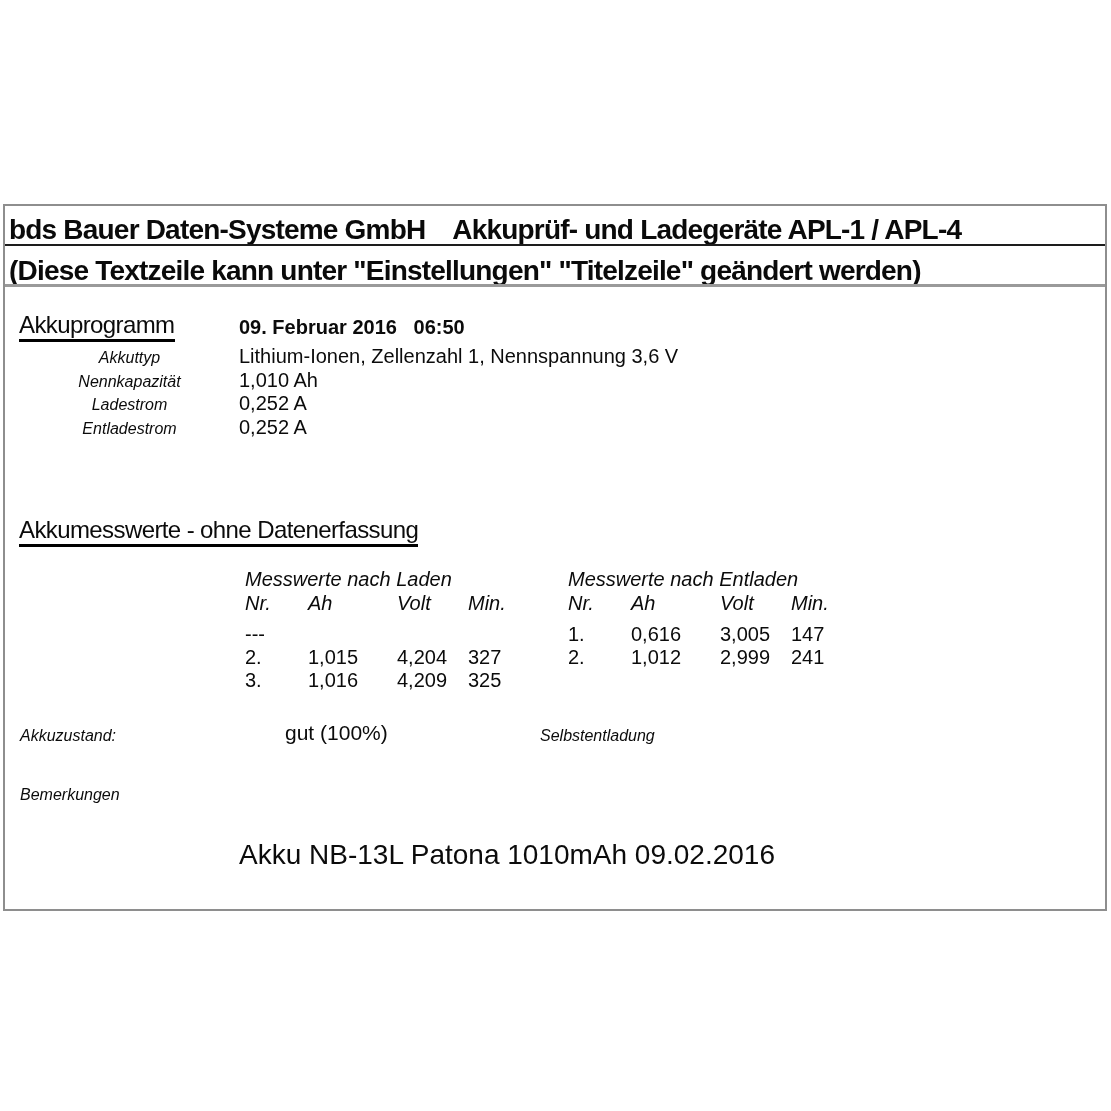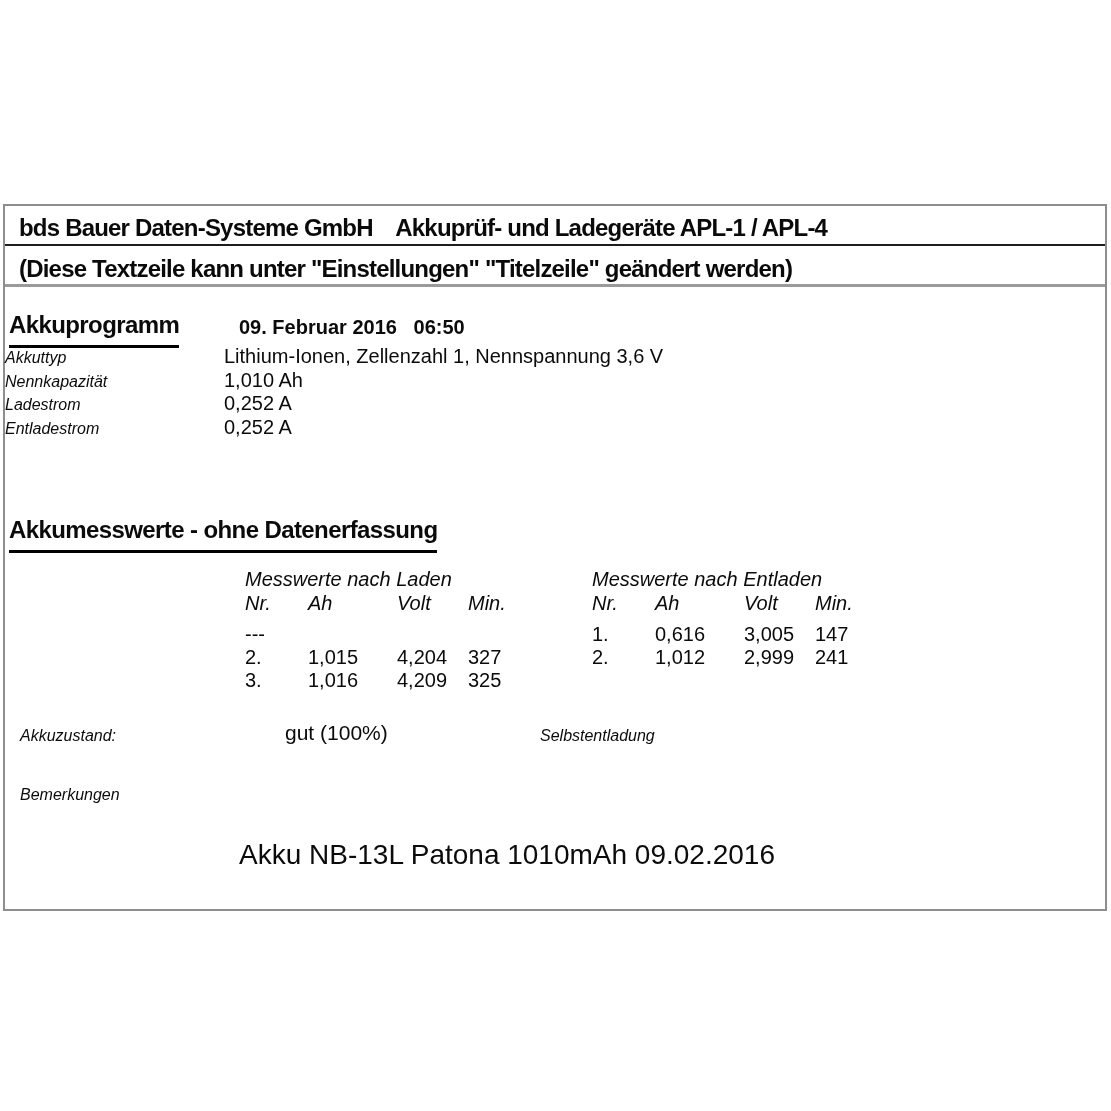--- a/index.html
+++ b/index.html
@@ -30,9 +30,9 @@
   
   .title-line {
     position: absolute;
-    left: 14px;
+    left: 4px;
     right: 8px;
-    font-size: 24px;
+    font-size: 28px;
     font-weight: bold;
     letter-spacing: -0.8px;
     white-space: pre;

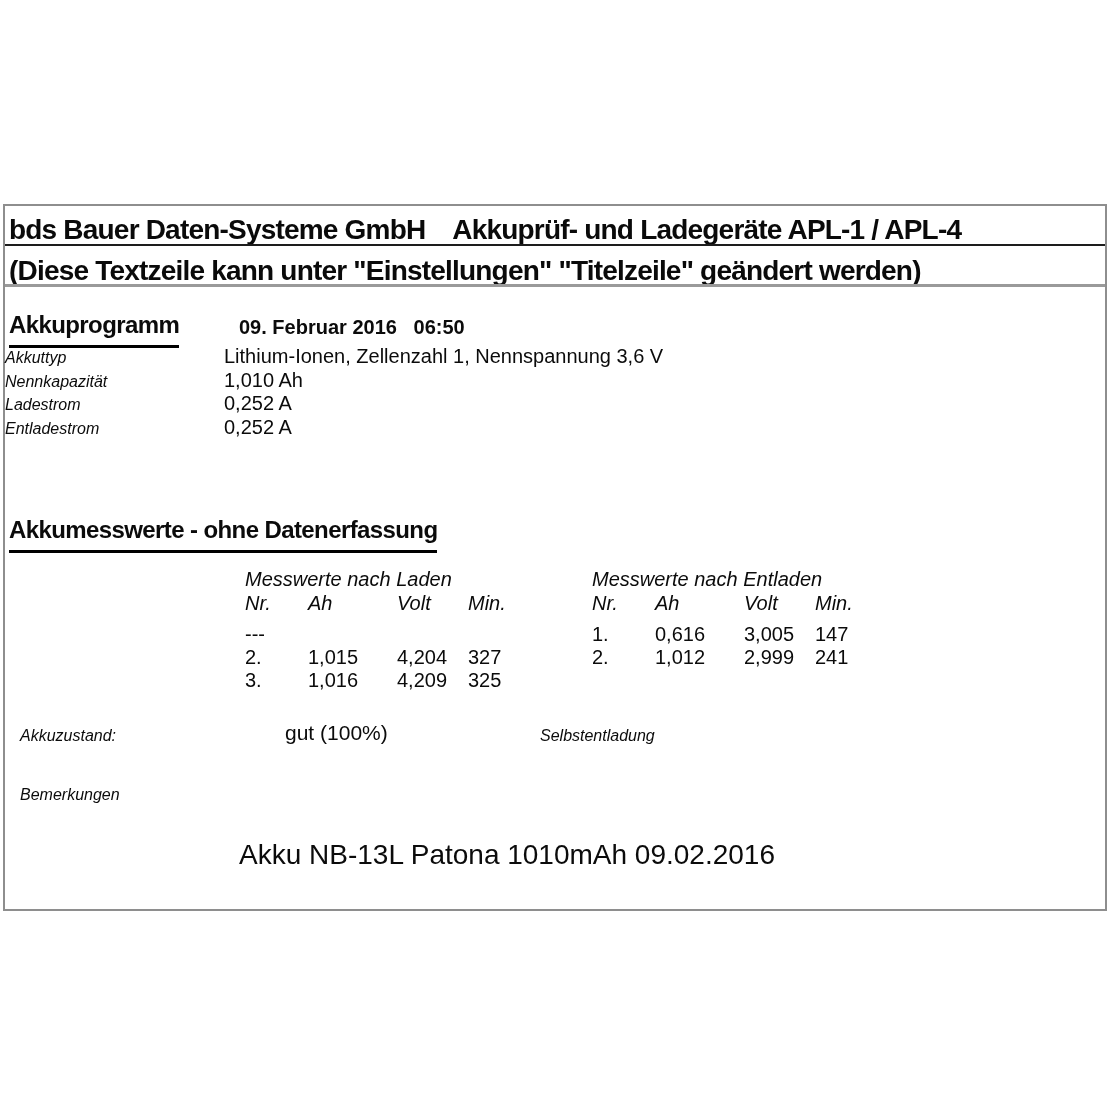--- a/index.html
+++ b/index.html
@@ -51,12 +51,12 @@
   
   .section-heading {
     position: absolute;
-    left: 4px;
+    left: 14px;
     font-size: 24px;
-    font-weight: bold;
+    font-weight: normal;
     letter-spacing: -0.6px;
     border-bottom: 3px solid #000000;
-    padding-bottom: 6px;
+    padding-bottom: 0;
     display: inline-block;
     white-space: pre;
   }

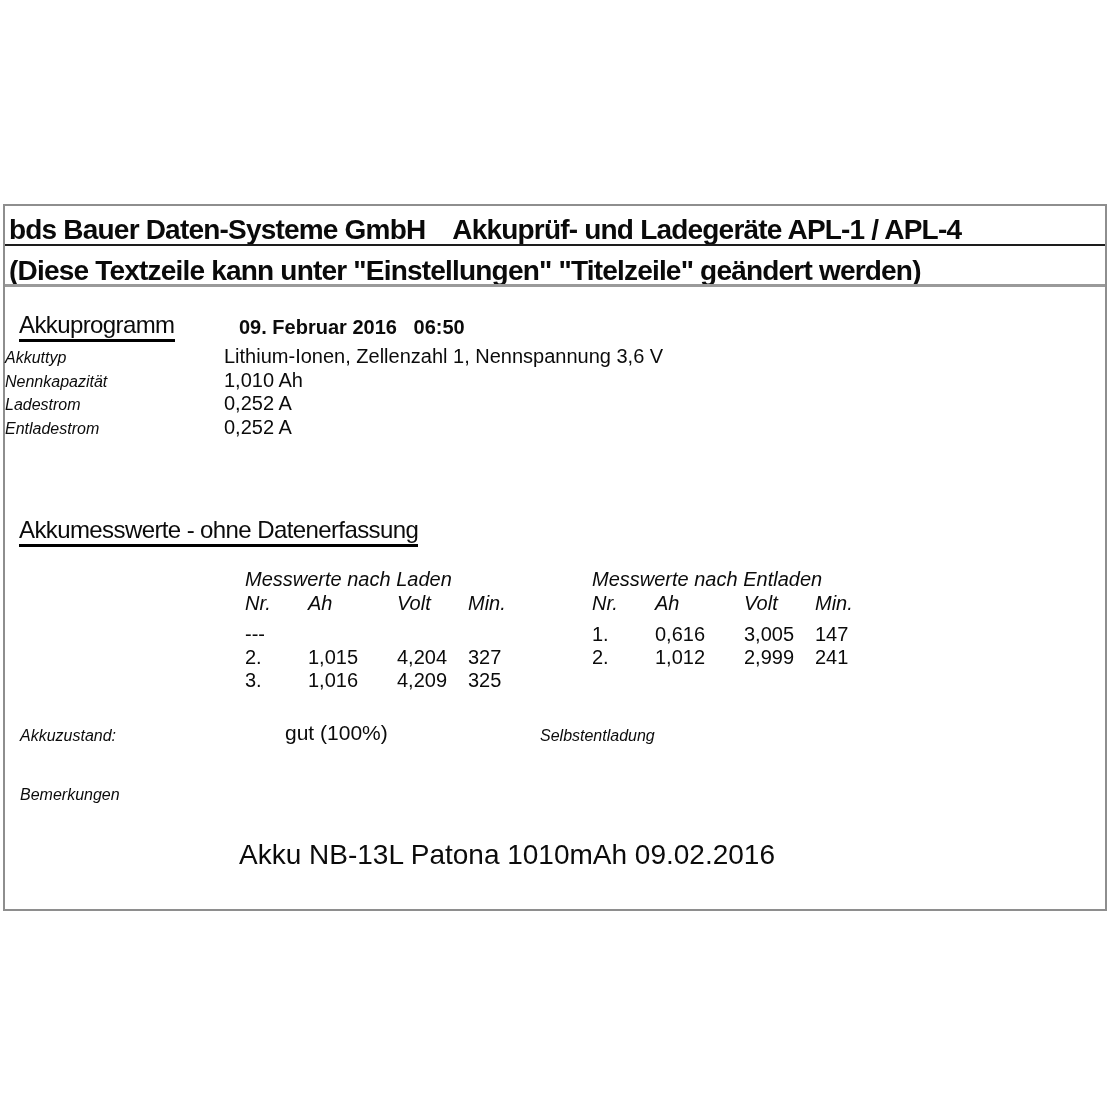--- a/index.html
+++ b/index.html
@@ -87,9 +87,11 @@
   .field-label {
     font-style: italic;
     font-size: 16px;
+    padding-left: 15px;
     width: 219px;
     flex: 0 0 219px;
     white-space: pre;
+    text-align: center;
   }
   .field-value {
     font-size: 20px;

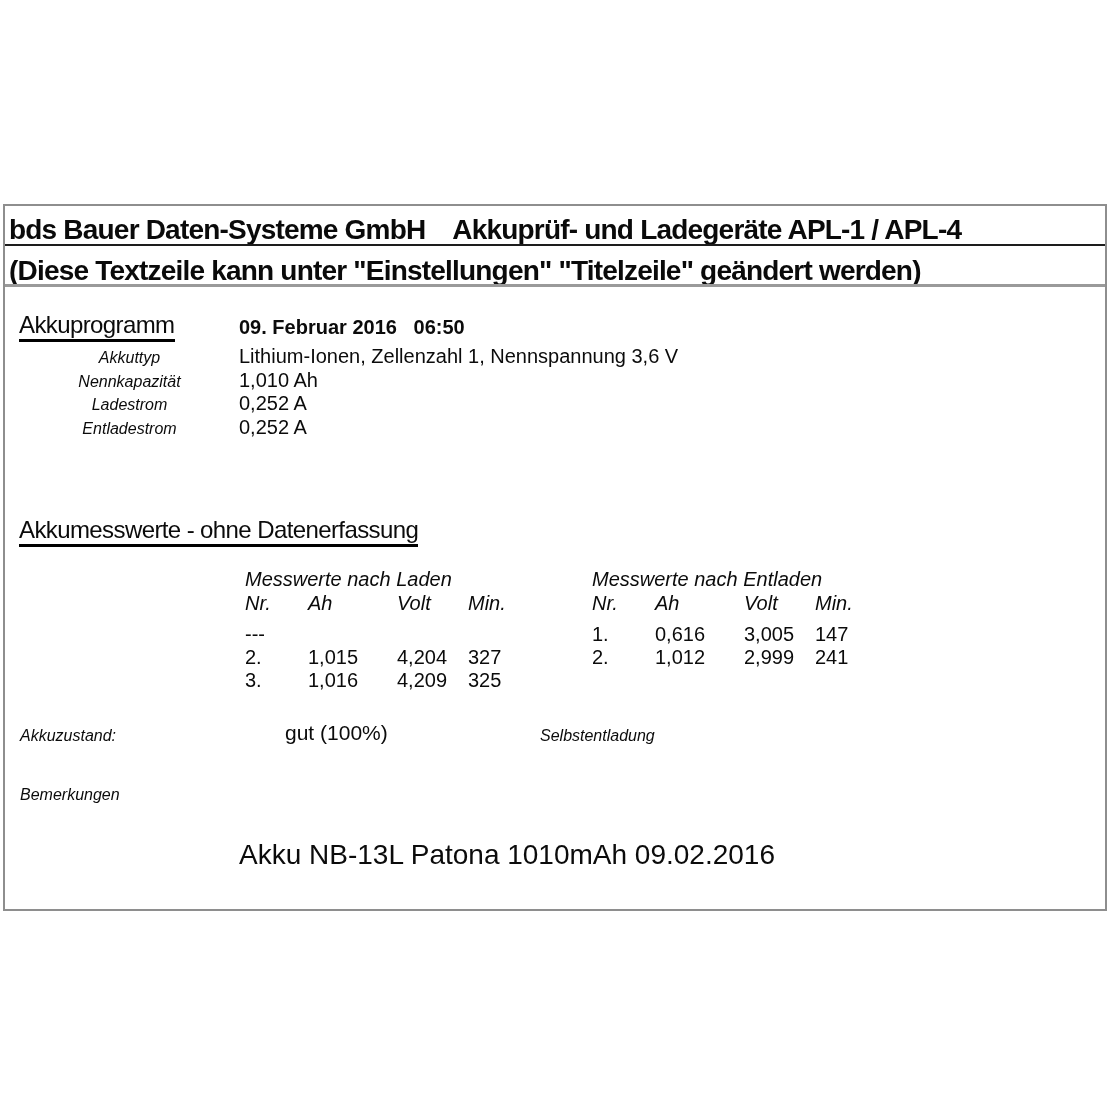--- a/index.html
+++ b/index.html
@@ -105,7 +105,7 @@
     width: 300px;
   }
   .mtable-charge { left: 240px; }
-  .mtable-discharge { left: 563px; margin-left: 24px; }
+  .mtable-discharge { left: 563px; }
   .mtable-title {
     font-style: italic;
     font-size: 20px;

